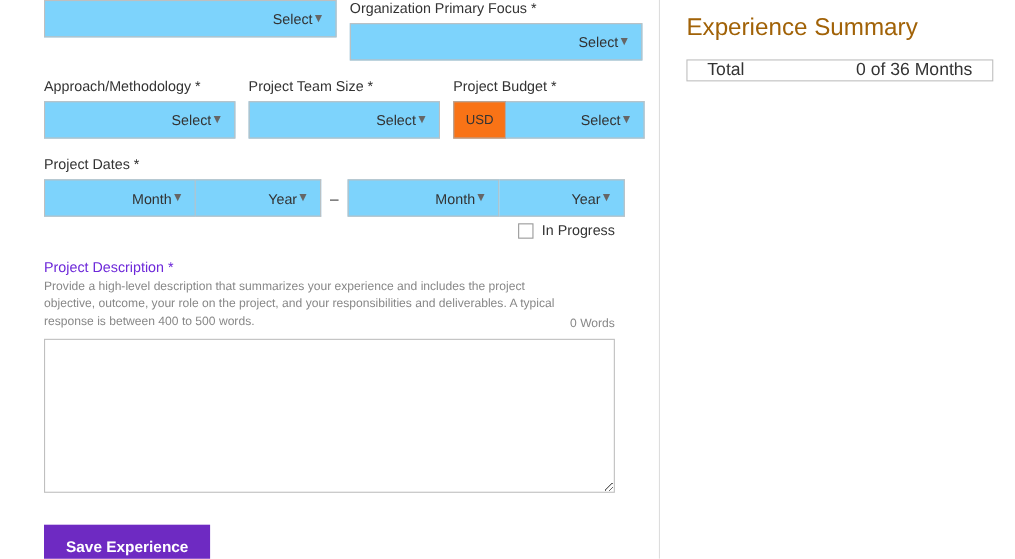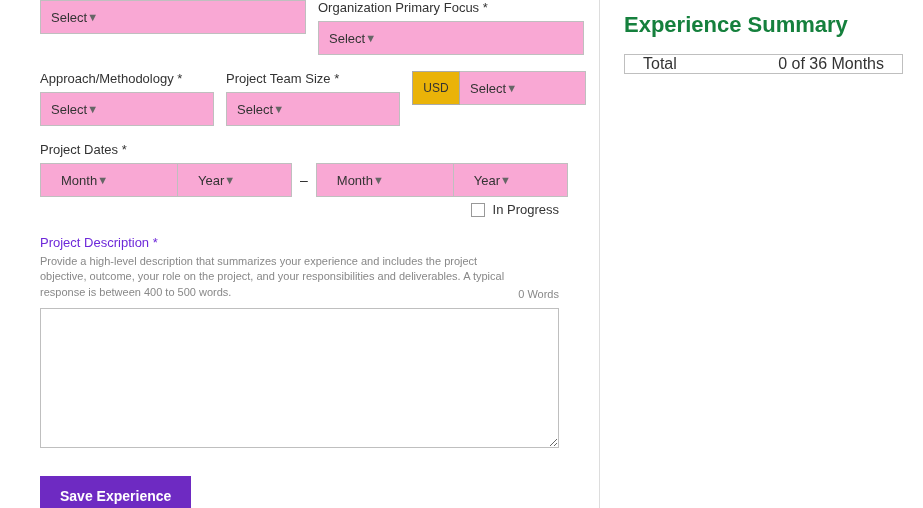--- a/index.html
+++ b/index.html
@@ -9,7 +9,7 @@
   .row { display: flex; gap: 12px; margin-bottom: 16px; }
   .field { display: flex; flex-direction: column; }
   .label { font-size: 13px; color: #333; margin-bottom: 6px; }
-  .select { display: flex; align-items: center; justify-content: flex-start; border: 1px solid #bfbfbf; background: #f9a8d4; height: 34px; padding: 0 10px; font-size: 13px; color: #333; cursor: pointer; }
+  .select { display: flex; align-items: center; justify-content: flex-end; border: 1px solid #bfbfbf; background: #7dd3fc; height: 34px; padding: 0 10px; font-size: 13px; color: #333; cursor: pointer; }
   .select.half { width: 266px; }
   .select.small { width: 174px; }
   .chevron { font-size: 11px; color: #666; }

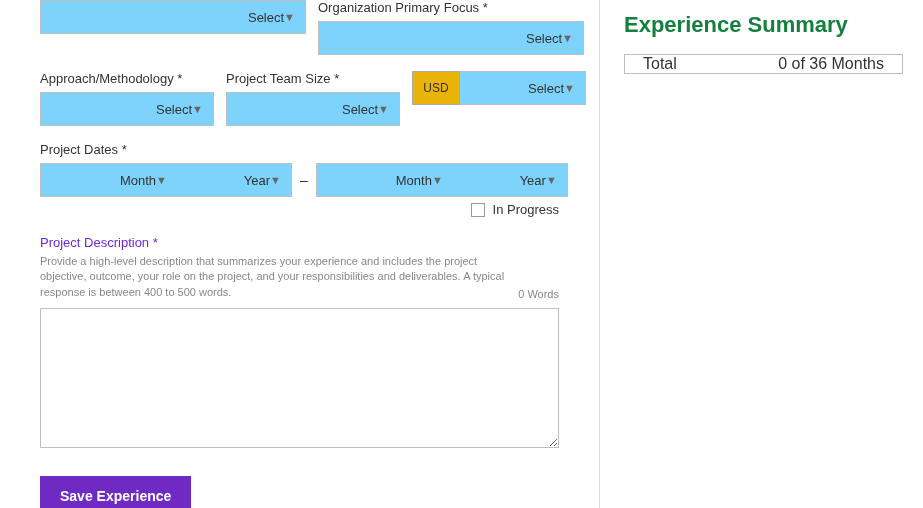--- a/index.html
+++ b/index.html
@@ -30,7 +30,7 @@
   .words { font-size: 11px; color: #888; white-space: nowrap; margin-left: 8px; }
   textarea { width: 100%; height: 140px; border: 1px solid #bfbfbf; resize: both; padding: 6px; font-size: 13px; }
   .save-btn { margin-top: 24px; background: #6e2ac2; color: #fff; border: none; padding: 12px 20px; font-size: 14px; font-weight: bold; cursor: pointer; }
-  .summary-title { font-size: 22px; font-weight: 700; color: #15803d; margin-bottom: 16px; }
+  .summary-title { font-size: 22px; font-weight: 400; color: #a16207; margin-bottom: 16px; }
   .summary-box { border: 1px solid #bfbfbf; padding: 0 18px; display: flex; justify-content: space-between; font-size: 16px; color: #333; }
 </style>
 </head>

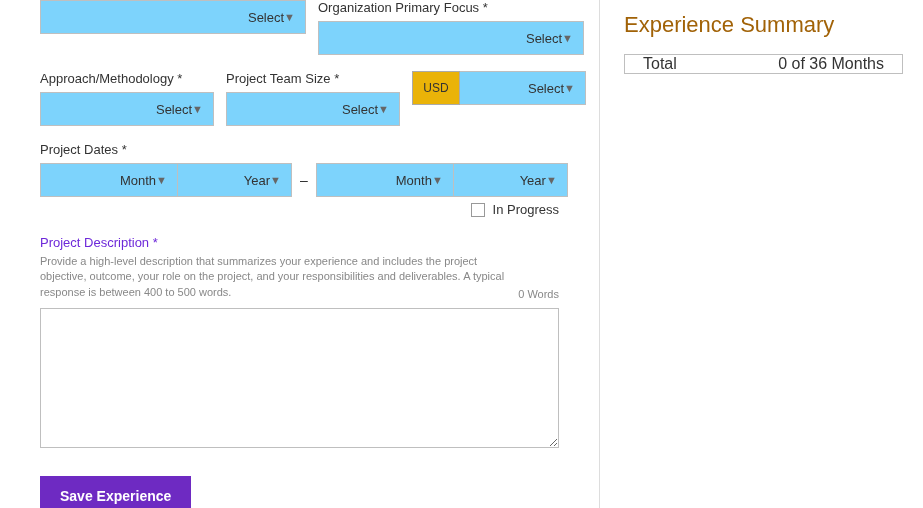--- a/index.html
+++ b/index.html
@@ -69,6 +69,7 @@
       </div>
     </div>
     <div class="field">
+      <div class="label">Project Budget *</div>
       <div class="currency">
         <div class="cur">USD</div>
         <div class="select sel">

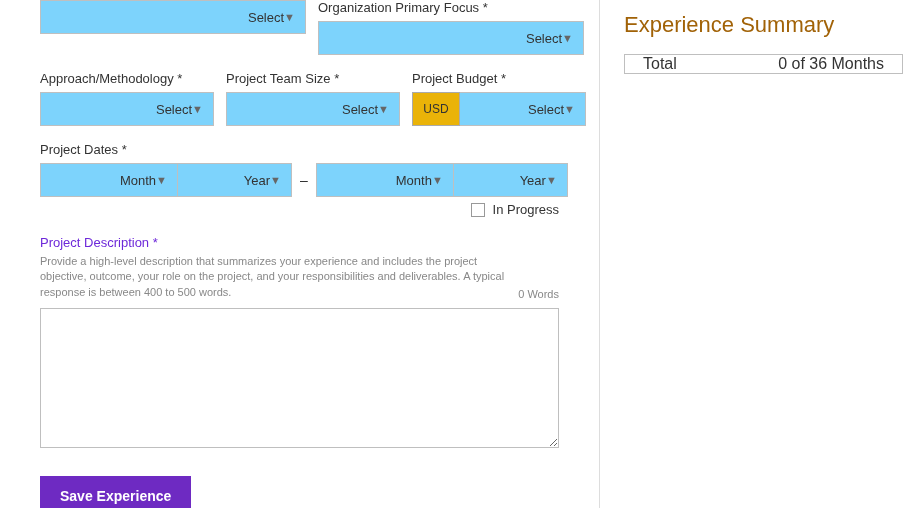--- a/index.html
+++ b/index.html
@@ -14,7 +14,7 @@
   .select.small { width: 174px; }
   .chevron { font-size: 11px; color: #666; }
   .currency { display: flex; }
-  .currency .cur { width: 48px; height: 34px; border: 1px solid #aaa; background: #eab308; display: flex; align-items: center; justify-content: center; font-size: 12px; color: #333; }
+  .currency .cur { width: 48px; height: 34px; border: 1px solid #aaa; background: #f97316; display: flex; align-items: center; justify-content: center; font-size: 12px; color: #333; }
   .currency .sel { width: 126px; border-left: none; }
   .dates { display: flex; align-items: center; gap: 8px; }
   .dates .seg { display: flex; }

